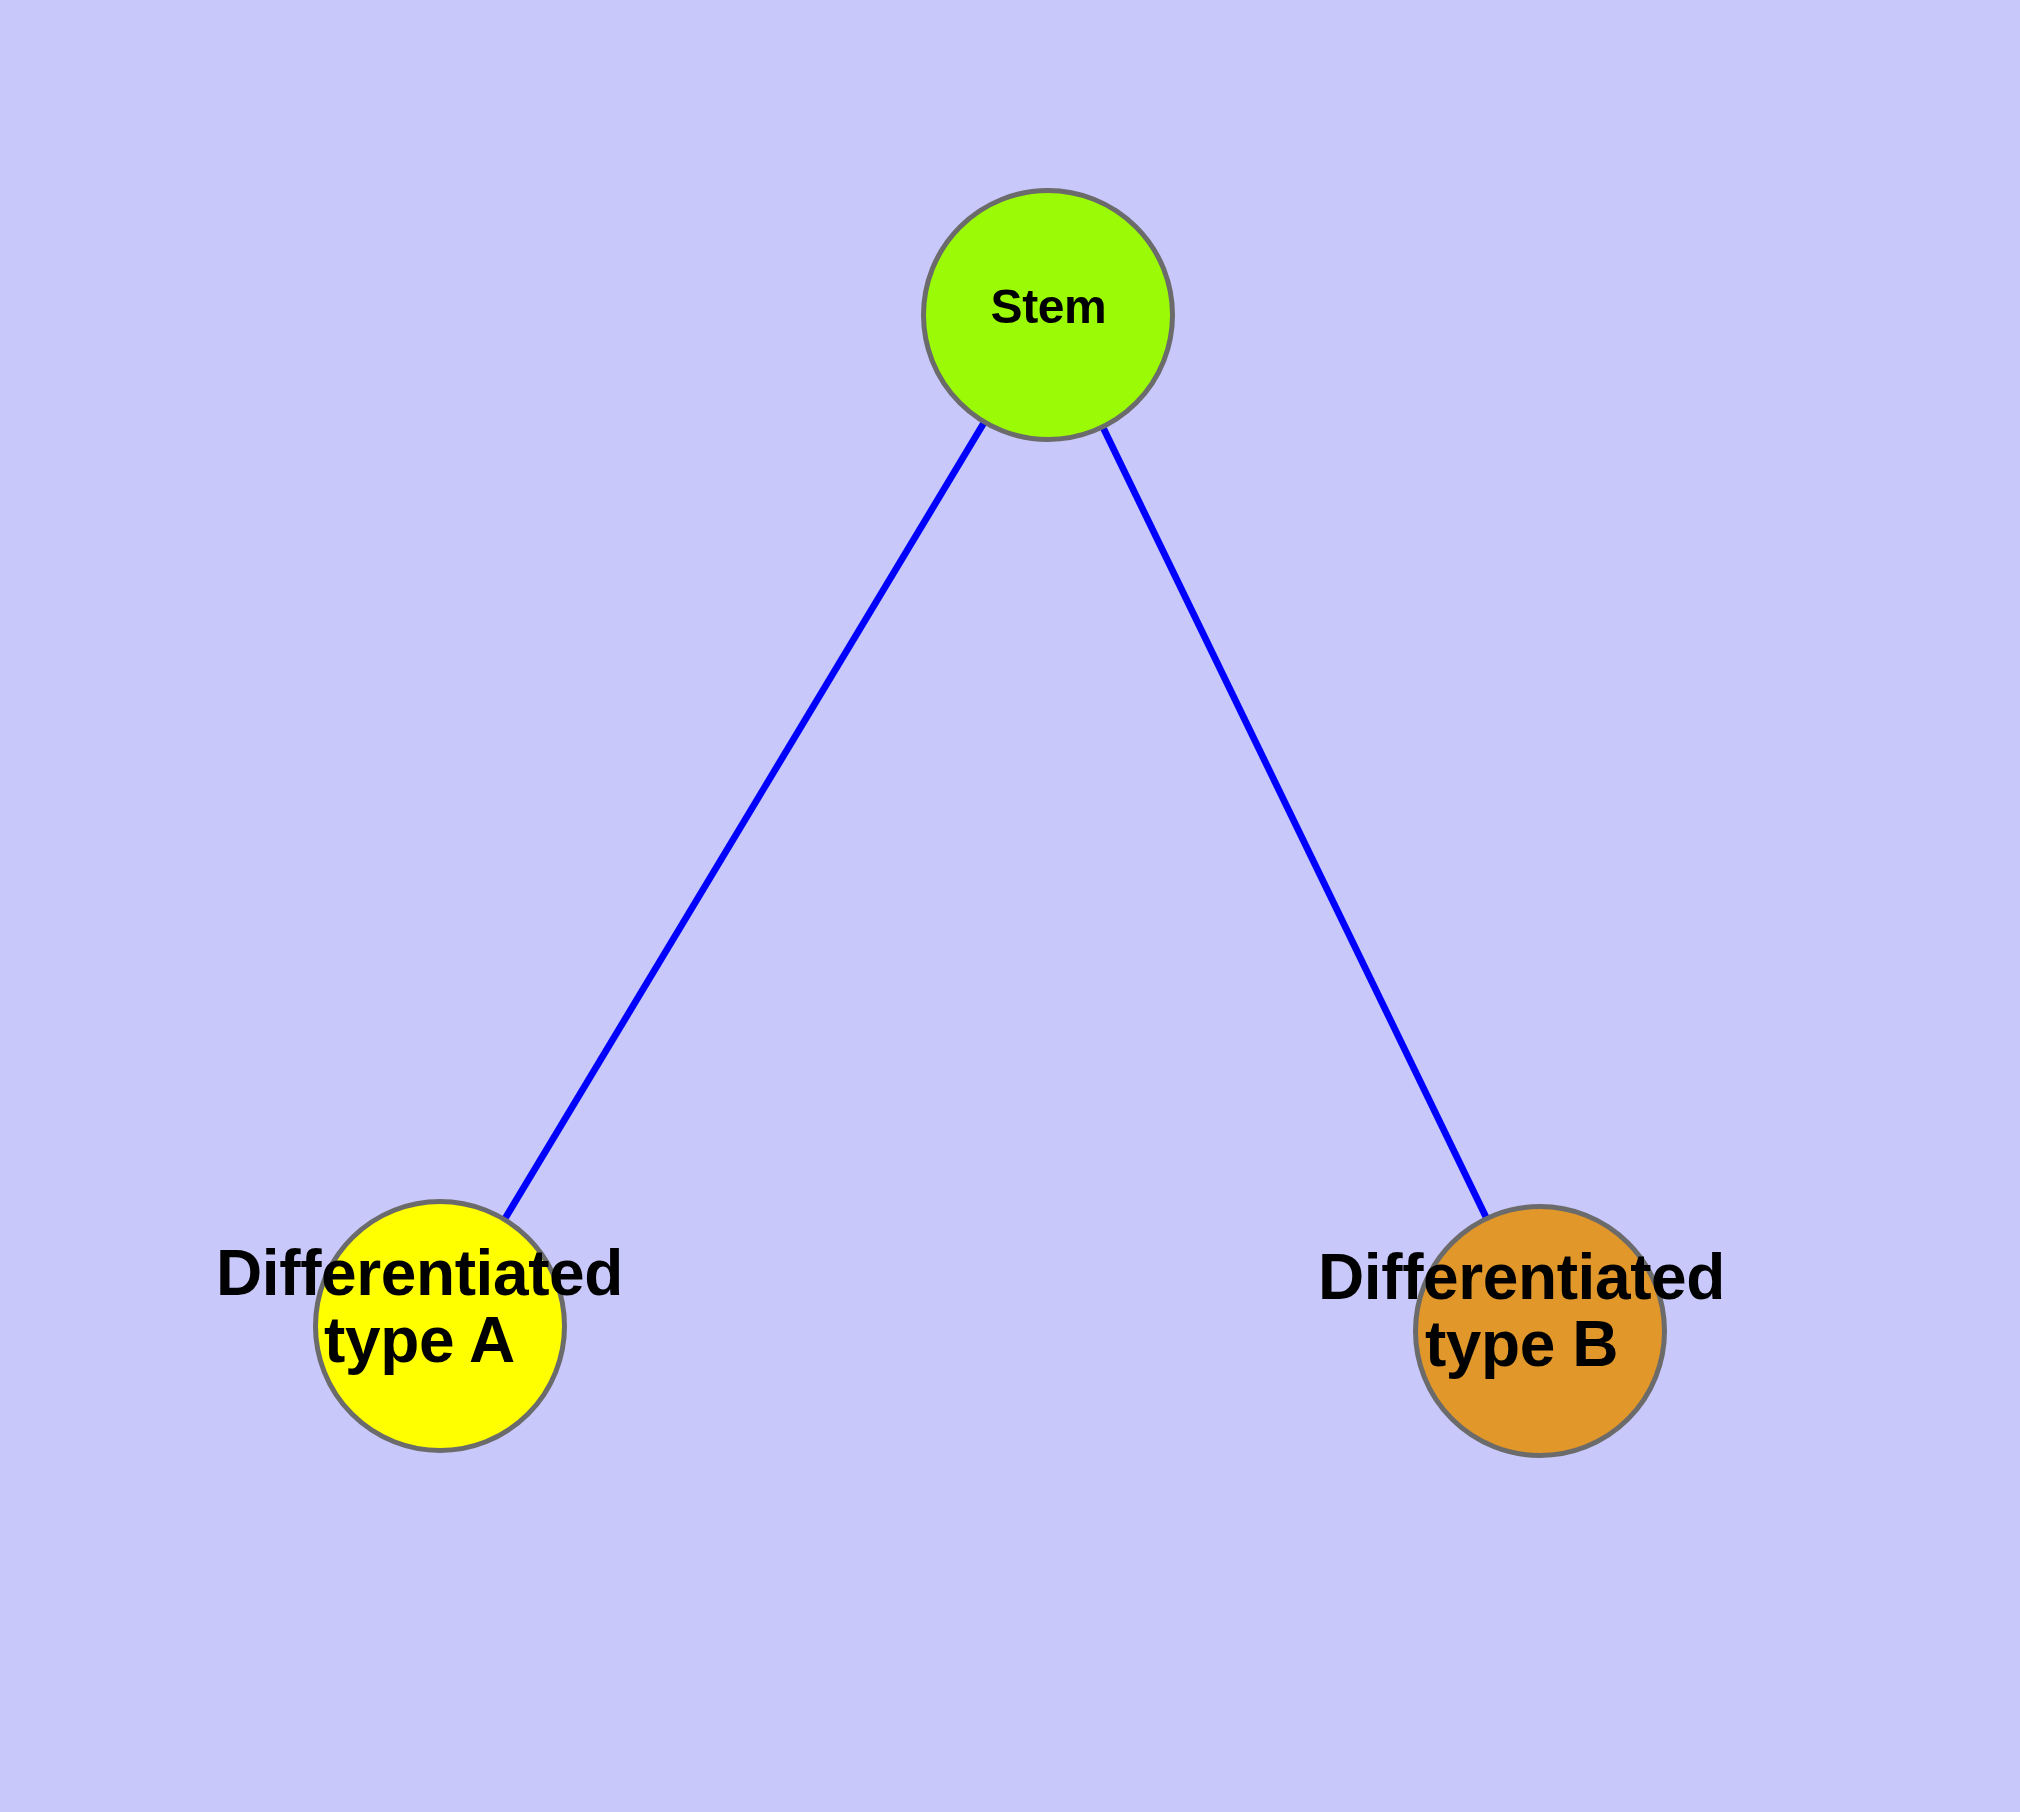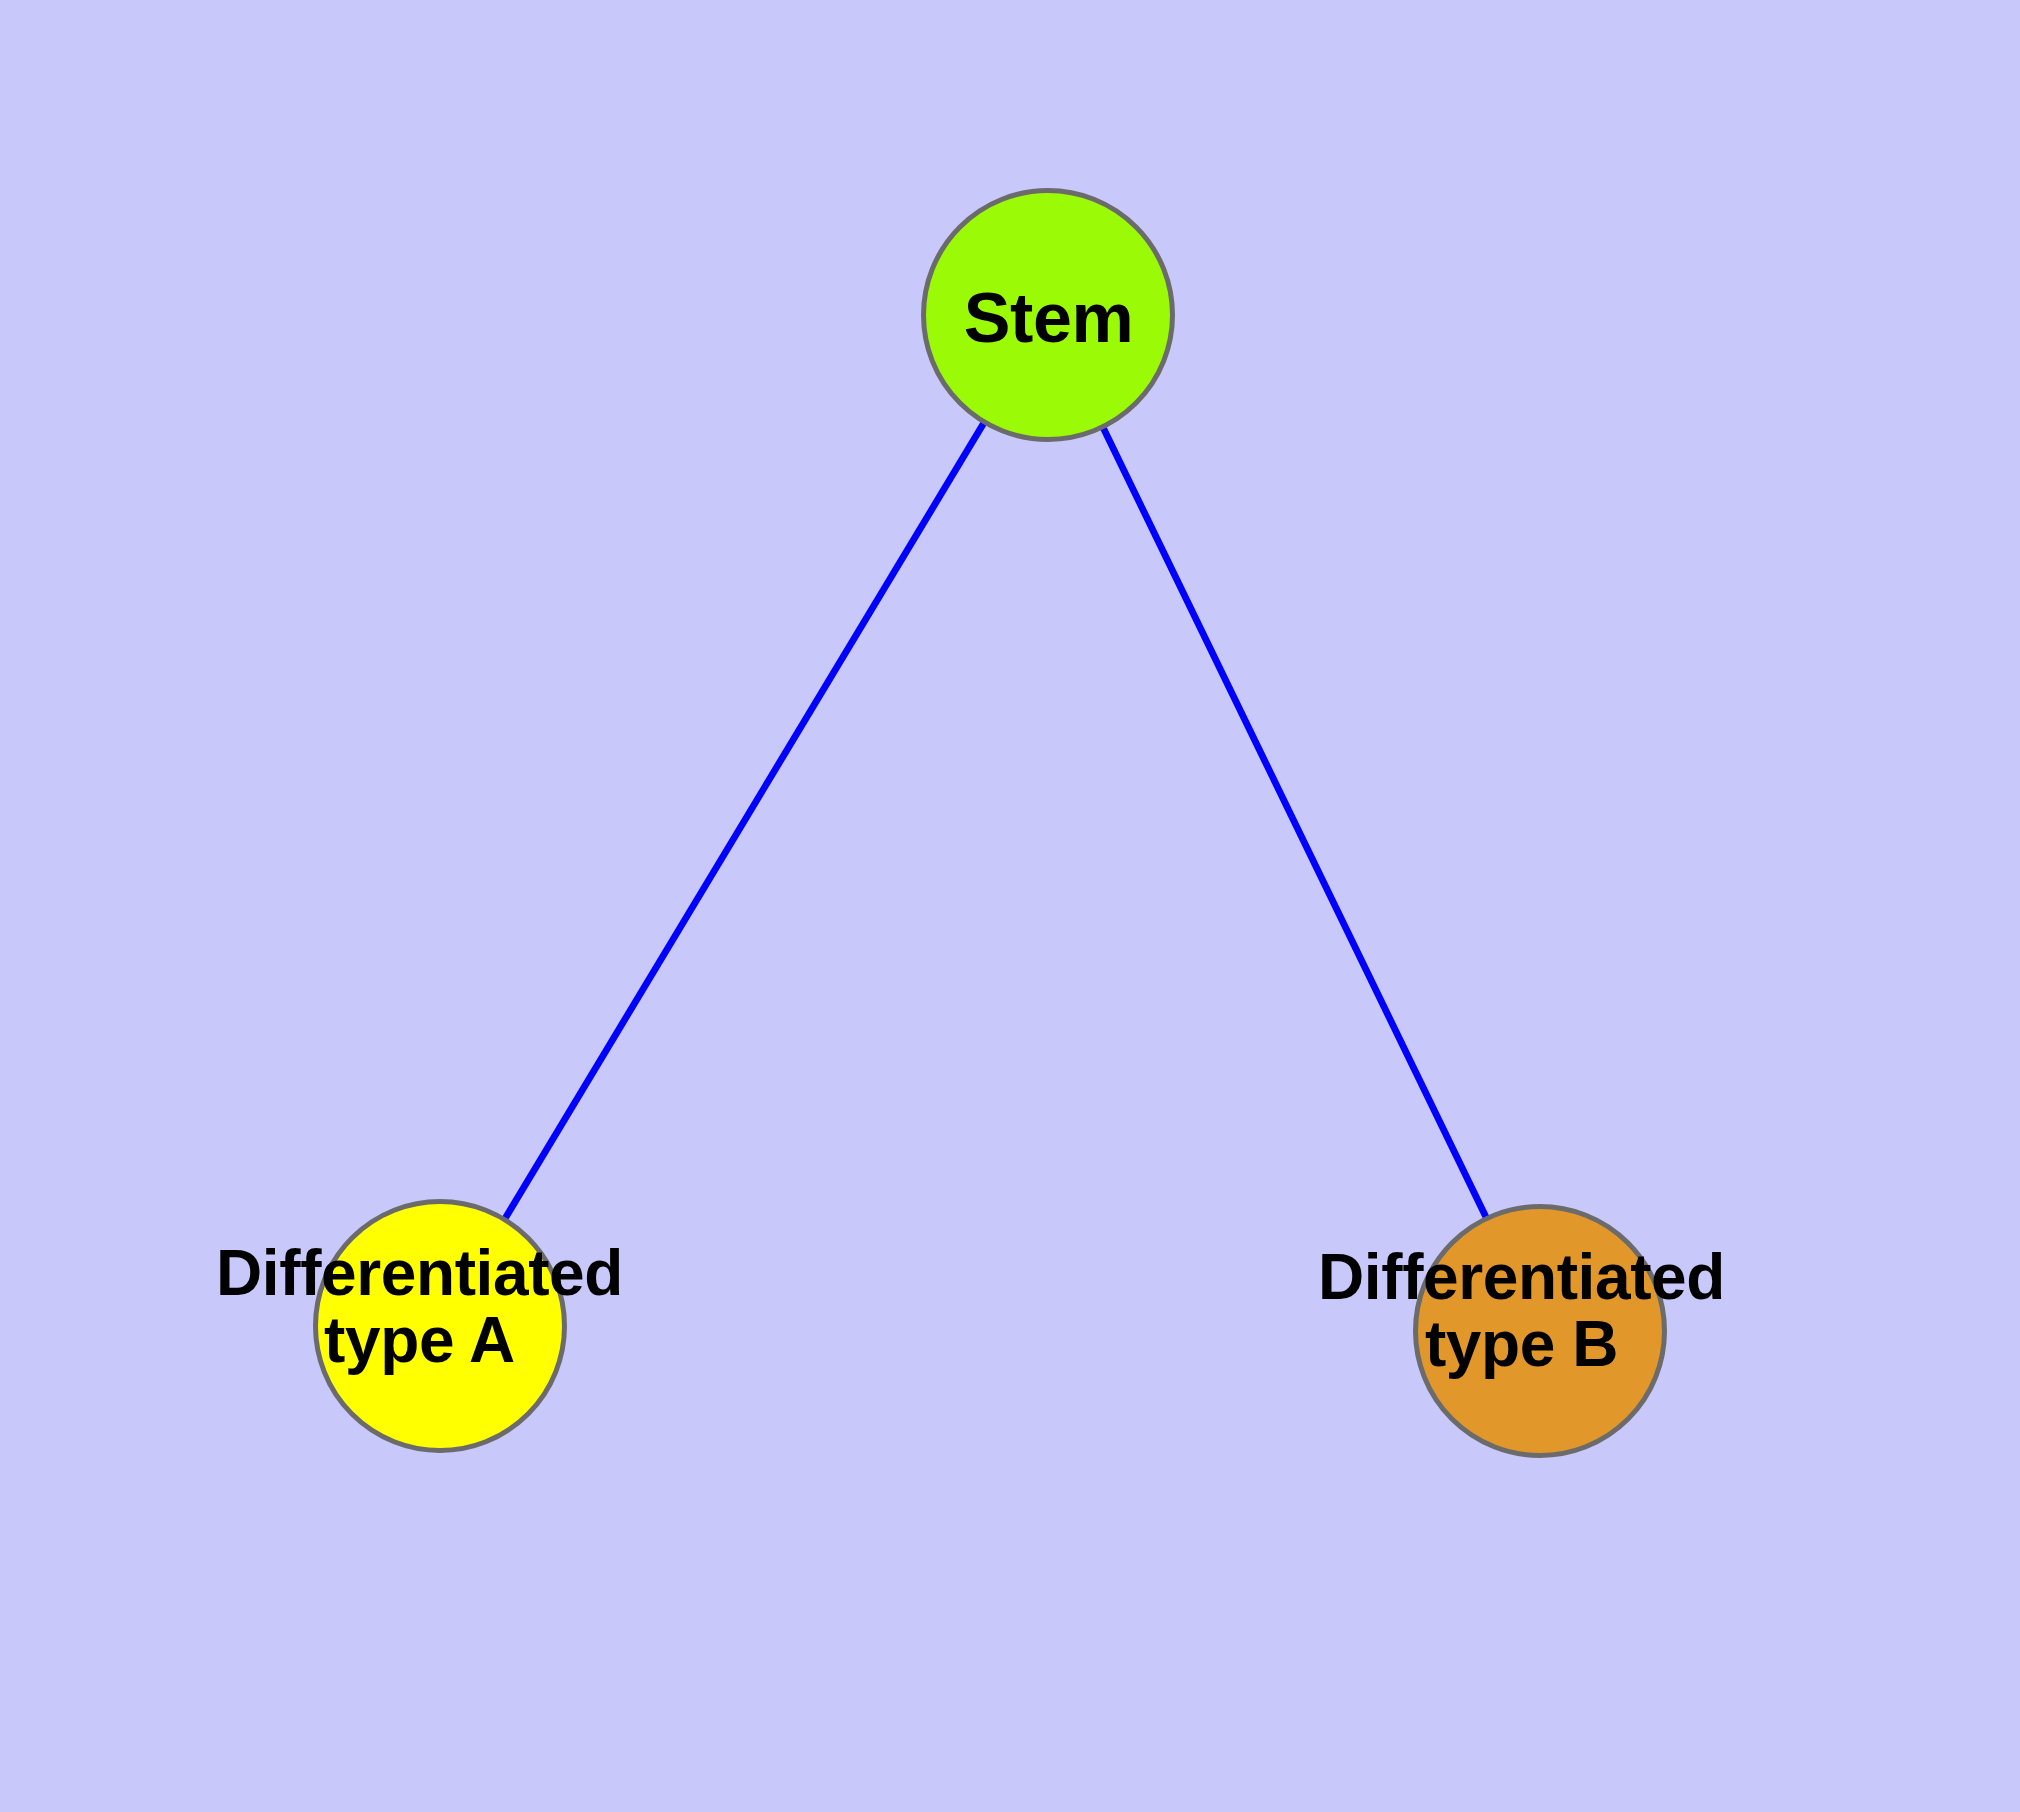--- a/index.html
+++ b/index.html
@@ -48,7 +48,7 @@
     left: 794px;
     top: 282px;
     width: 509px;
-    font-size: 70px;
+    font-size: 48px;
   }
   #node-diff-a {
     left: 313px;

